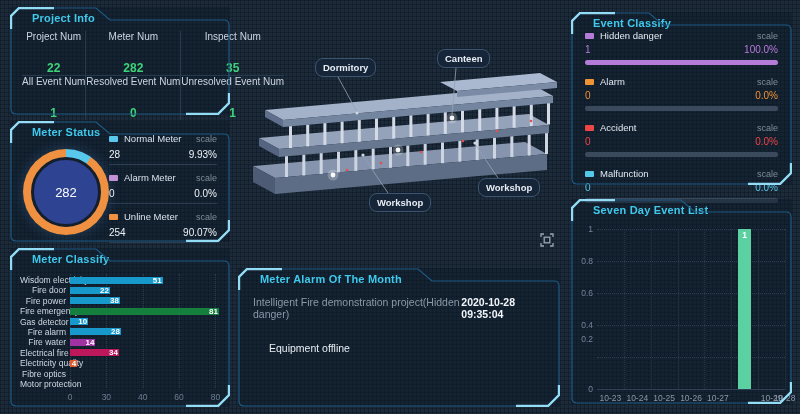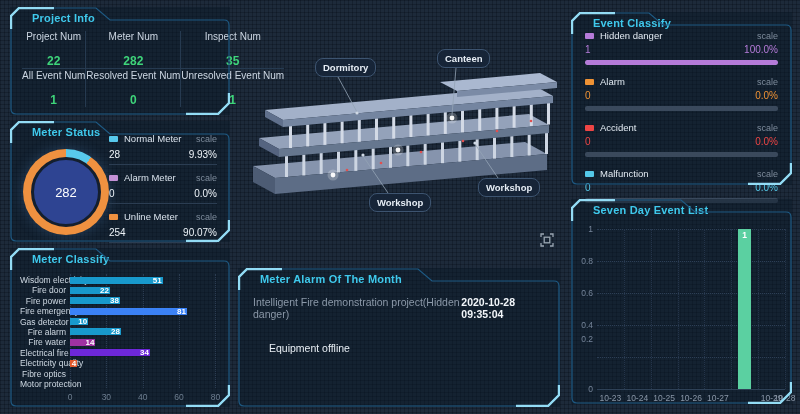--- a/index.html
+++ b/index.html
@@ -20,7 +20,7 @@
 
   
   .pi-grid{position:absolute;left:12px;right:12px;top:24px;bottom:8px;display:grid;grid-template-columns:1fr 1fr 1fr;grid-template-rows:1fr 1fr;}
-  .pi-cell{display:flex;flex-direction:column;align-items:center;justify-content:center;gap:12px;}
+  .pi-cell{display:flex;flex-direction:column;align-items:center;justify-content:center;gap:19px;}
   .pi-cell .lbl{font-size:10px;color:#ccd6e2;white-space:nowrap;}
   .pi-cell .val{font-size:12px;font-weight:bold;color:#3ed47a;}
   .pi-cell.br{border-right:1px solid #263a50;}

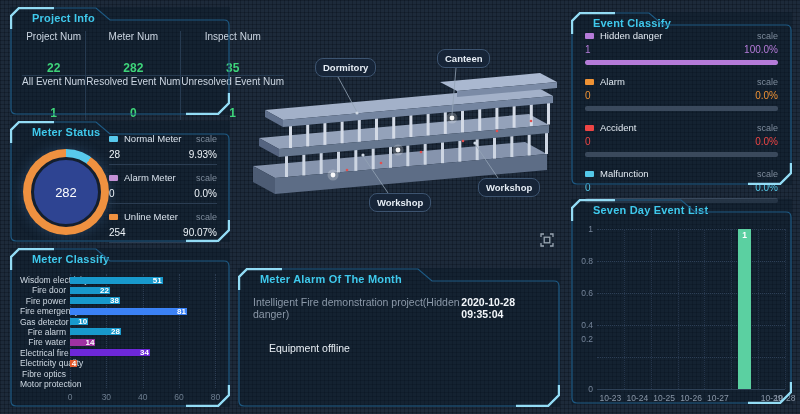--- a/index.html
+++ b/index.html
@@ -305,7 +305,7 @@
           <div class="mc-row">
             <span class="mc-label">Fire emergency</span>
             <div class="mc-barwrap">
-              <div class="mc-bar" style="width: 117px; background: #3b82f6;">
+              <div class="mc-bar" style="width: 149px; background: #15803d;">
                 <span>81</span>
               </div>
             </div>

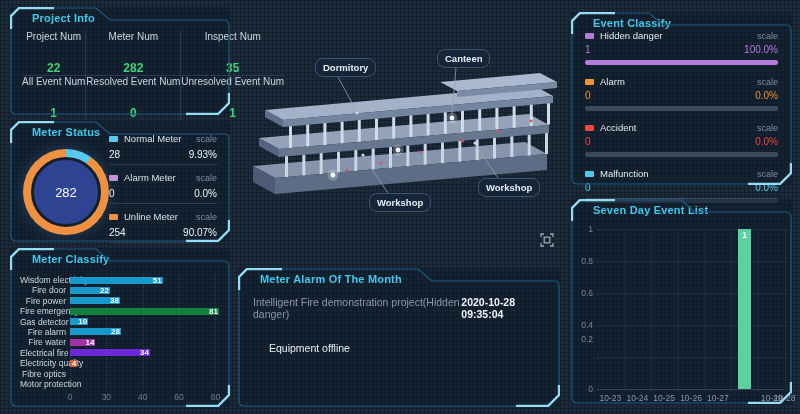--- a/index.html
+++ b/index.html
@@ -337,7 +337,7 @@
           <div class="mc-row">
             <span class="mc-label">Electrical fire</span>
             <div class="mc-barwrap">
-              <div class="mc-bar" style="width: 80px; background: #6d28d9;">
+              <div class="mc-bar" style="width: 49px; background: #be185d;">
                 <span>34</span>
               </div>
             </div>

